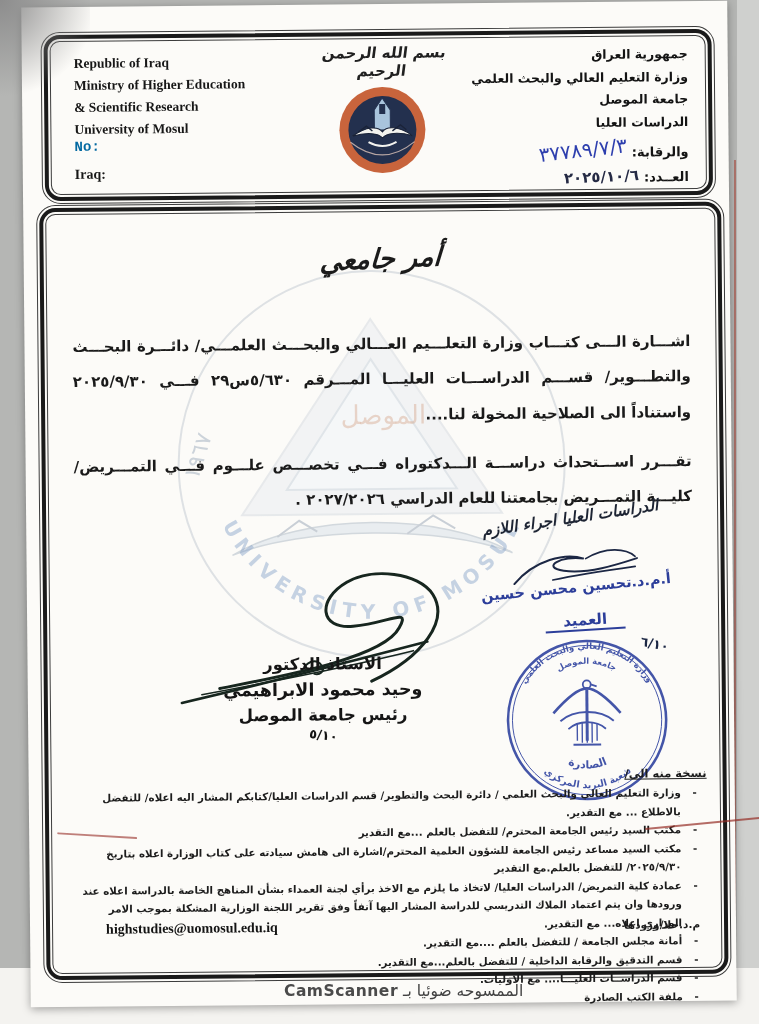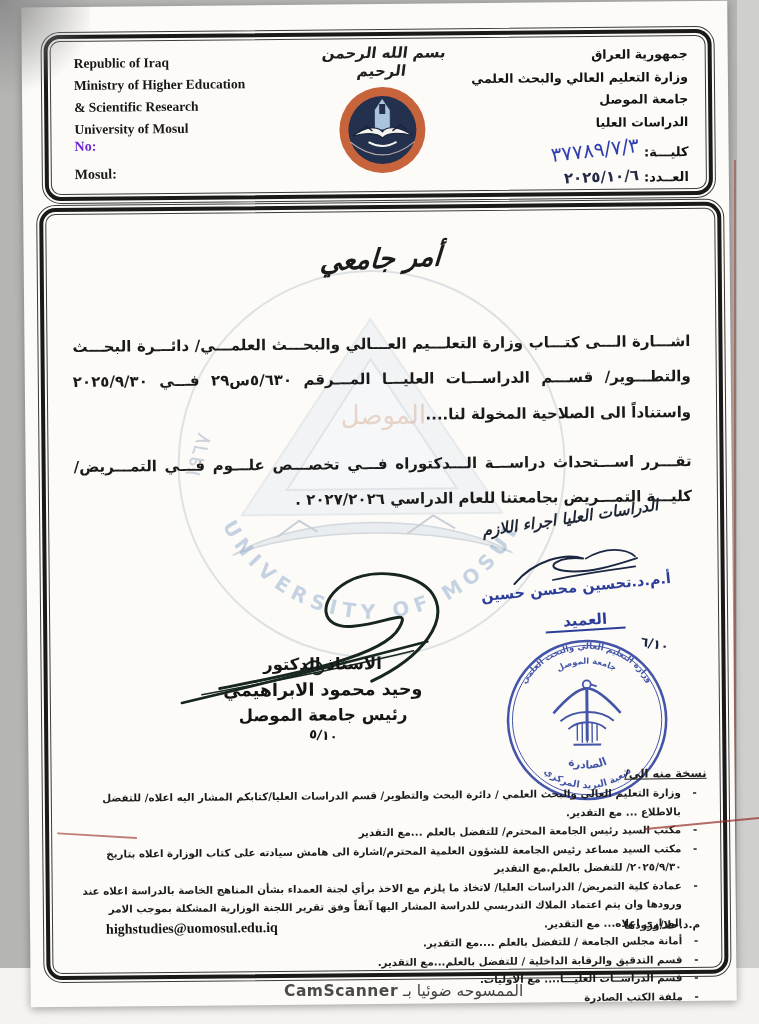--- a/index.html
+++ b/index.html
@@ -33,7 +33,7 @@
   
   .en-block{position:absolute;left:26px;top:14px;font-family:"Liberation Serif","DejaVu Serif",serif;
     font-weight:700;font-size:13.5px;line-height:1.62;color:#171717;}
-  .no-label{position:absolute;left:26px;top:100px;font-family:Liberation Serif, serif;font-weight:700;font-size:14px;color:#6d28d9;text-align:right;}
+  .no-label{position:absolute;left:26px;top:100px;font-family:Liberation Mono, monospace;font-weight:700;font-size:14px;color:#0369a1;text-align:right;}
   .date-label-en{position:absolute;left:26px;top:128px;font-family:"Liberation Serif",serif;font-weight:700;font-size:14px;color:#171717;}
   .basmala{position:absolute;left:250px;top:8px;width:170px;text-align:center;direction:rtl;
     font-size:15px;font-weight:700;color:#202020;transform:skewX(-8deg);}

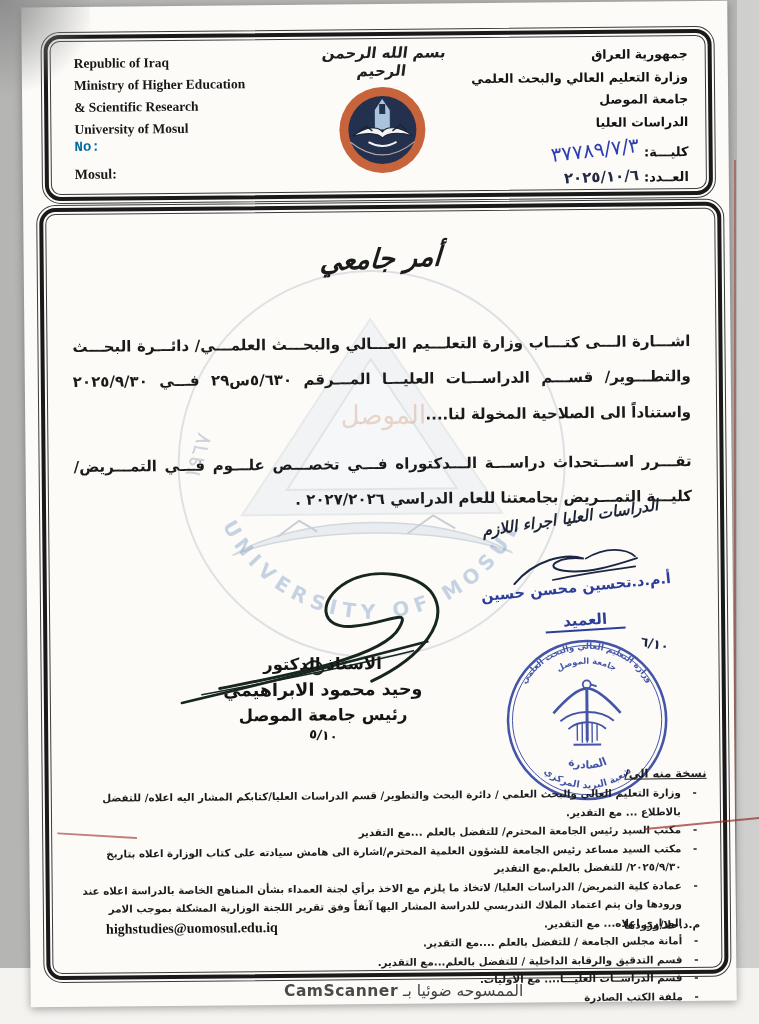--- a/index.html
+++ b/index.html
@@ -137,7 +137,7 @@
       <div>الدراسات العليا</div>
     </div>
     <div class="num-line">
-      <span>كليـــة:</span>
+      <span>والرقابة:</span>
       <span class="hand-number">٣٧٧٨٩/٧/٣</span>
     </div>
     <div class="date-line">

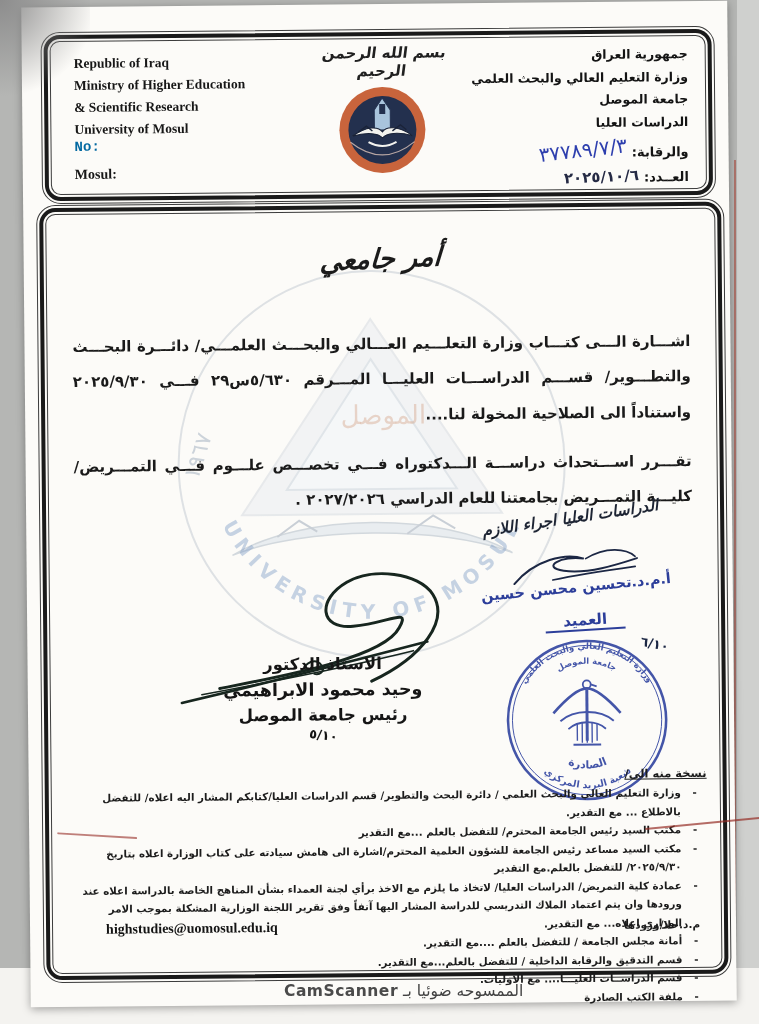--- a/index.html
+++ b/index.html
@@ -115,7 +115,7 @@
       <div>University of Mosul</div>
     </div>
     <div class="no-label">No:</div>
-    <div class="date-label-en">Mosul:</div>
+    <div class="date-label-en">Iraq:</div>
 
     <div class="basmala">بسم الله الرحمن الرحيم</div>
 

